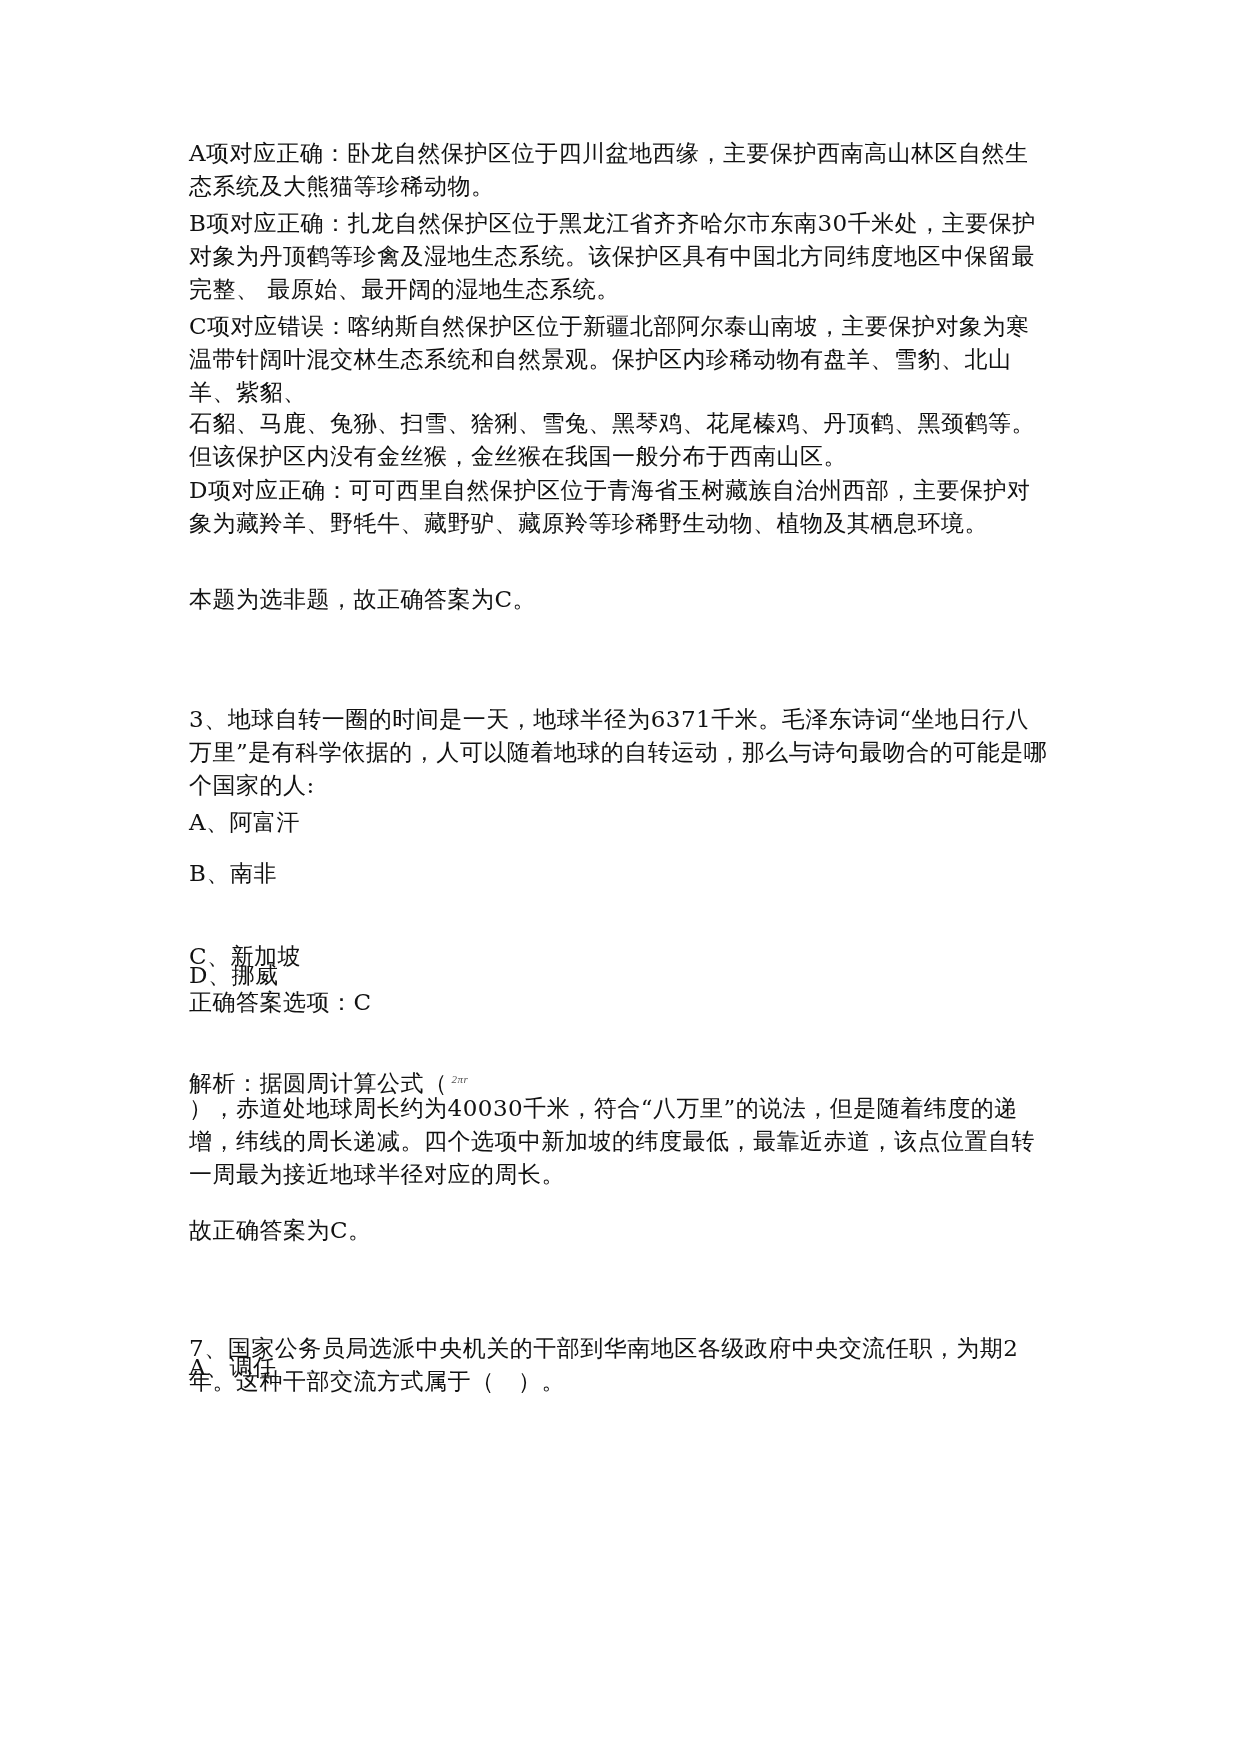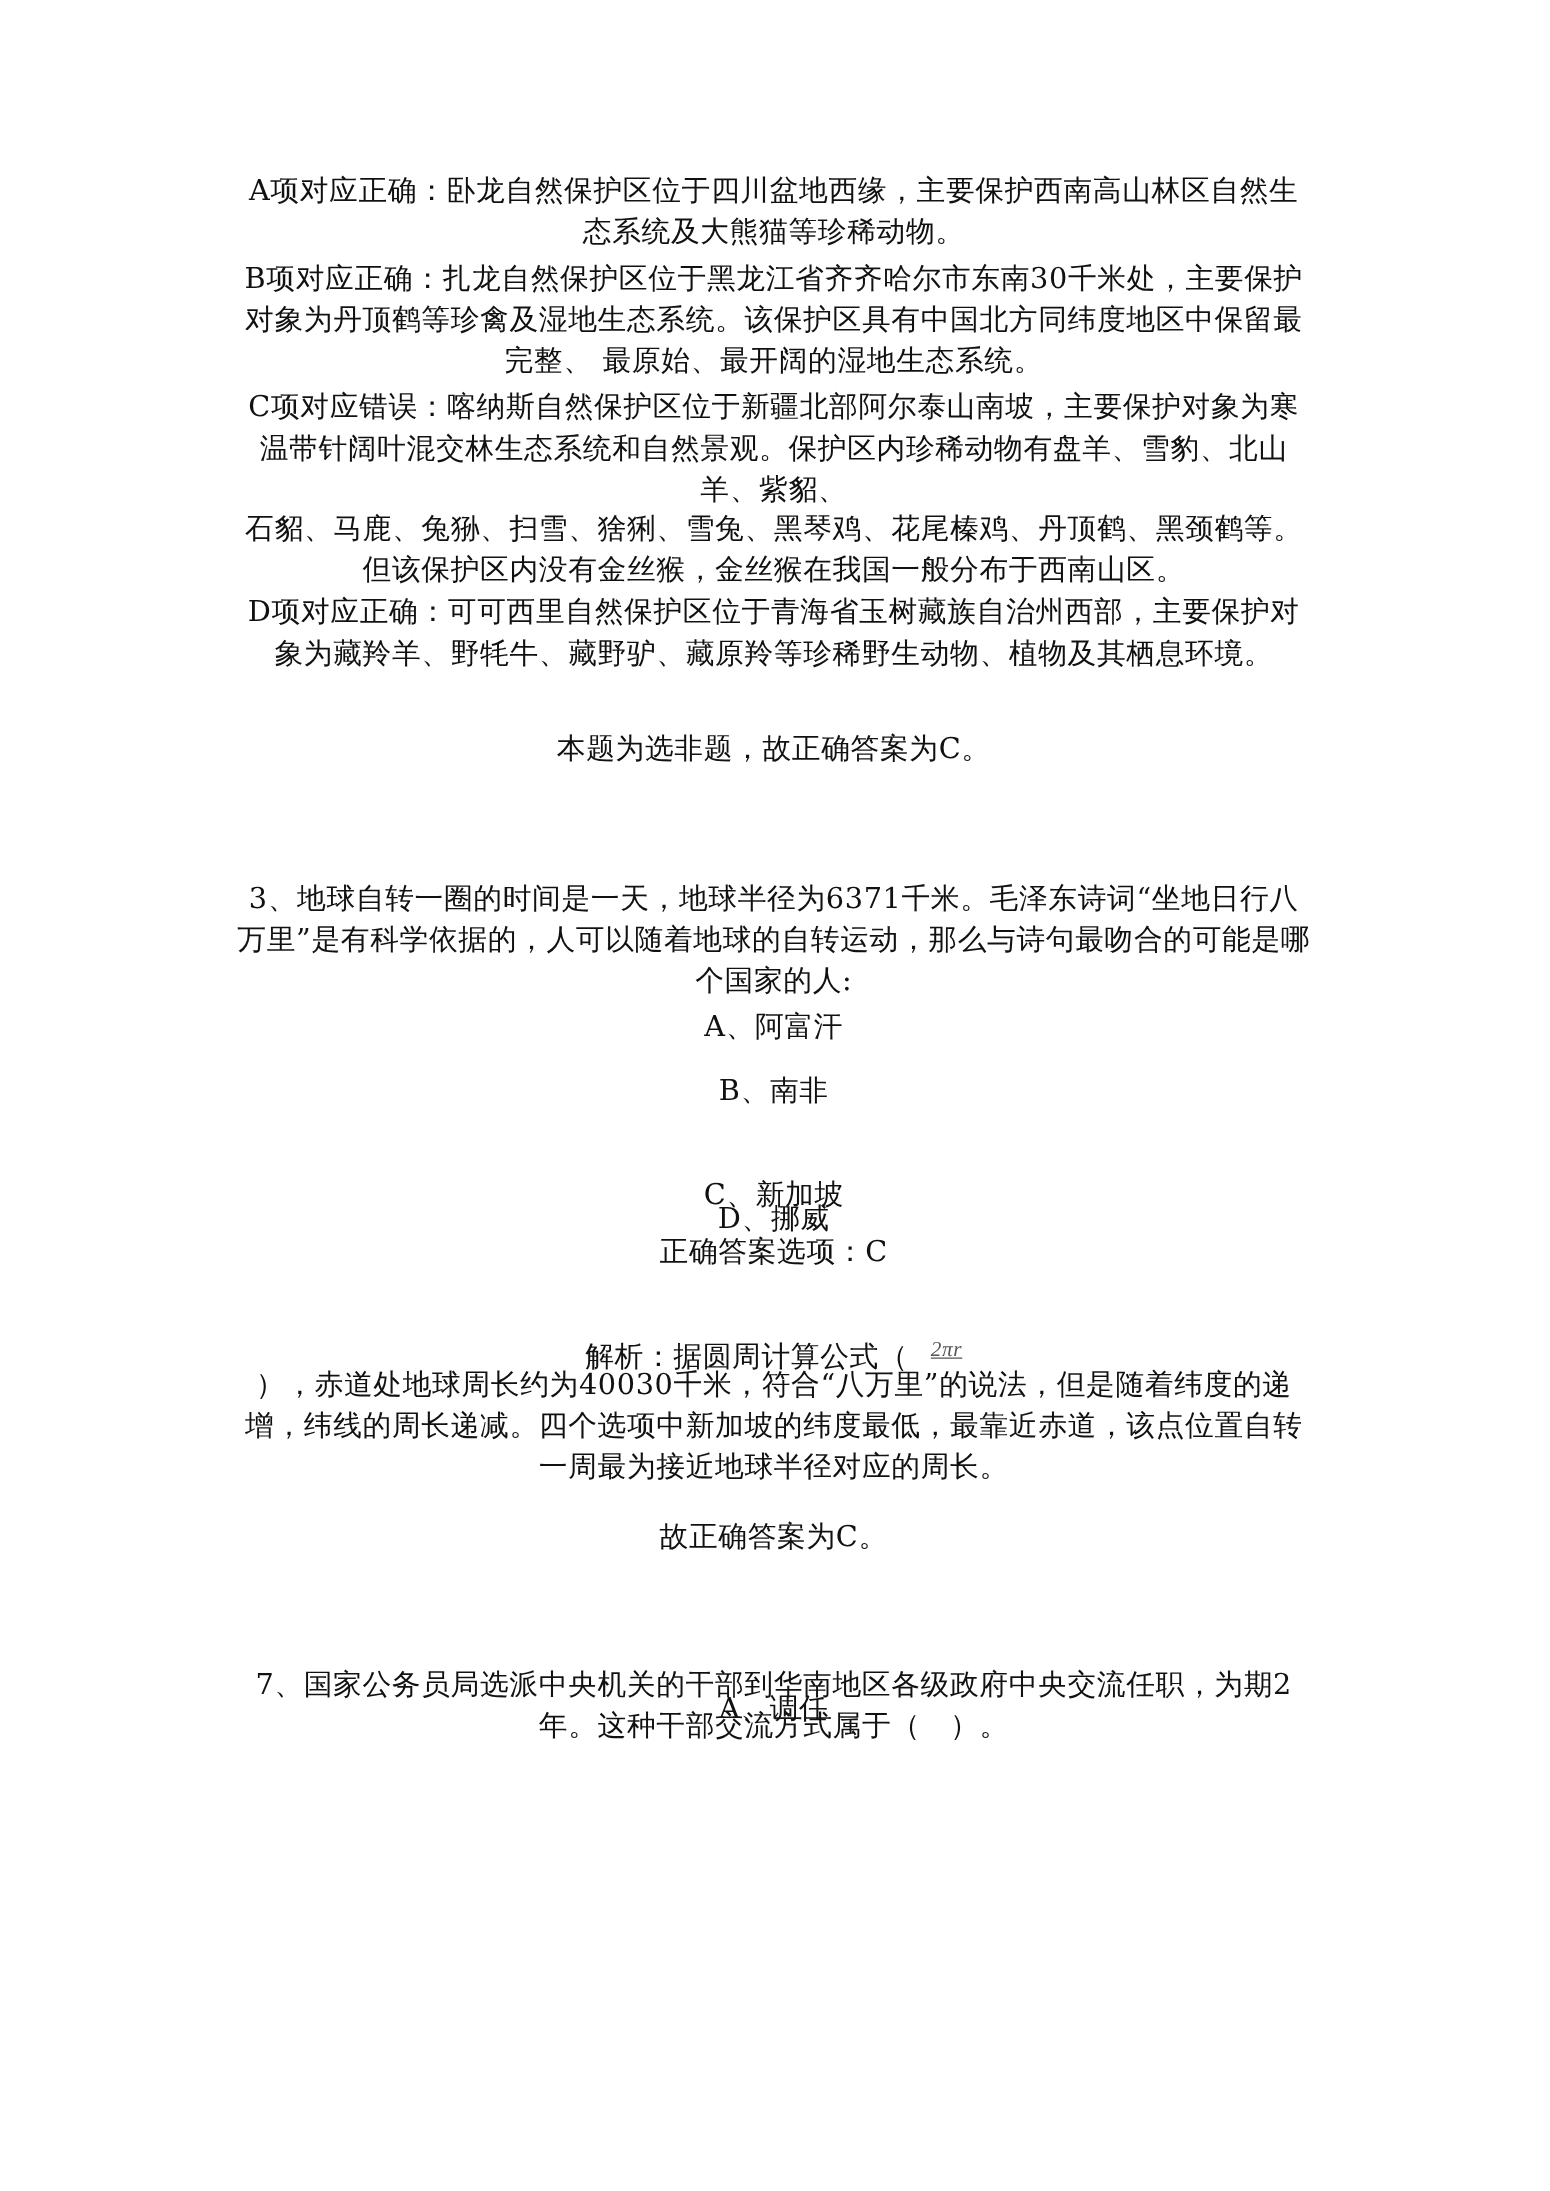--- a/index.html
+++ b/index.html
@@ -13,7 +13,7 @@
       font-size: 23px; line-height: 33px; margin: 0; letter-spacing: 0.5px;
       white-space: pre-wrap; word-break: break-all;
     }
-    .abs { position: absolute; left: 0; width: 860px; text-align: center; }
+    .abs { position: absolute; left: 0; width: 860px; }
     .formula {
       font-family: "Liberation Serif", serif; font-style: italic;
       font-size: 17px; color: #555; vertical-align: 8px; margin-left: 18px; text-decoration: underline;

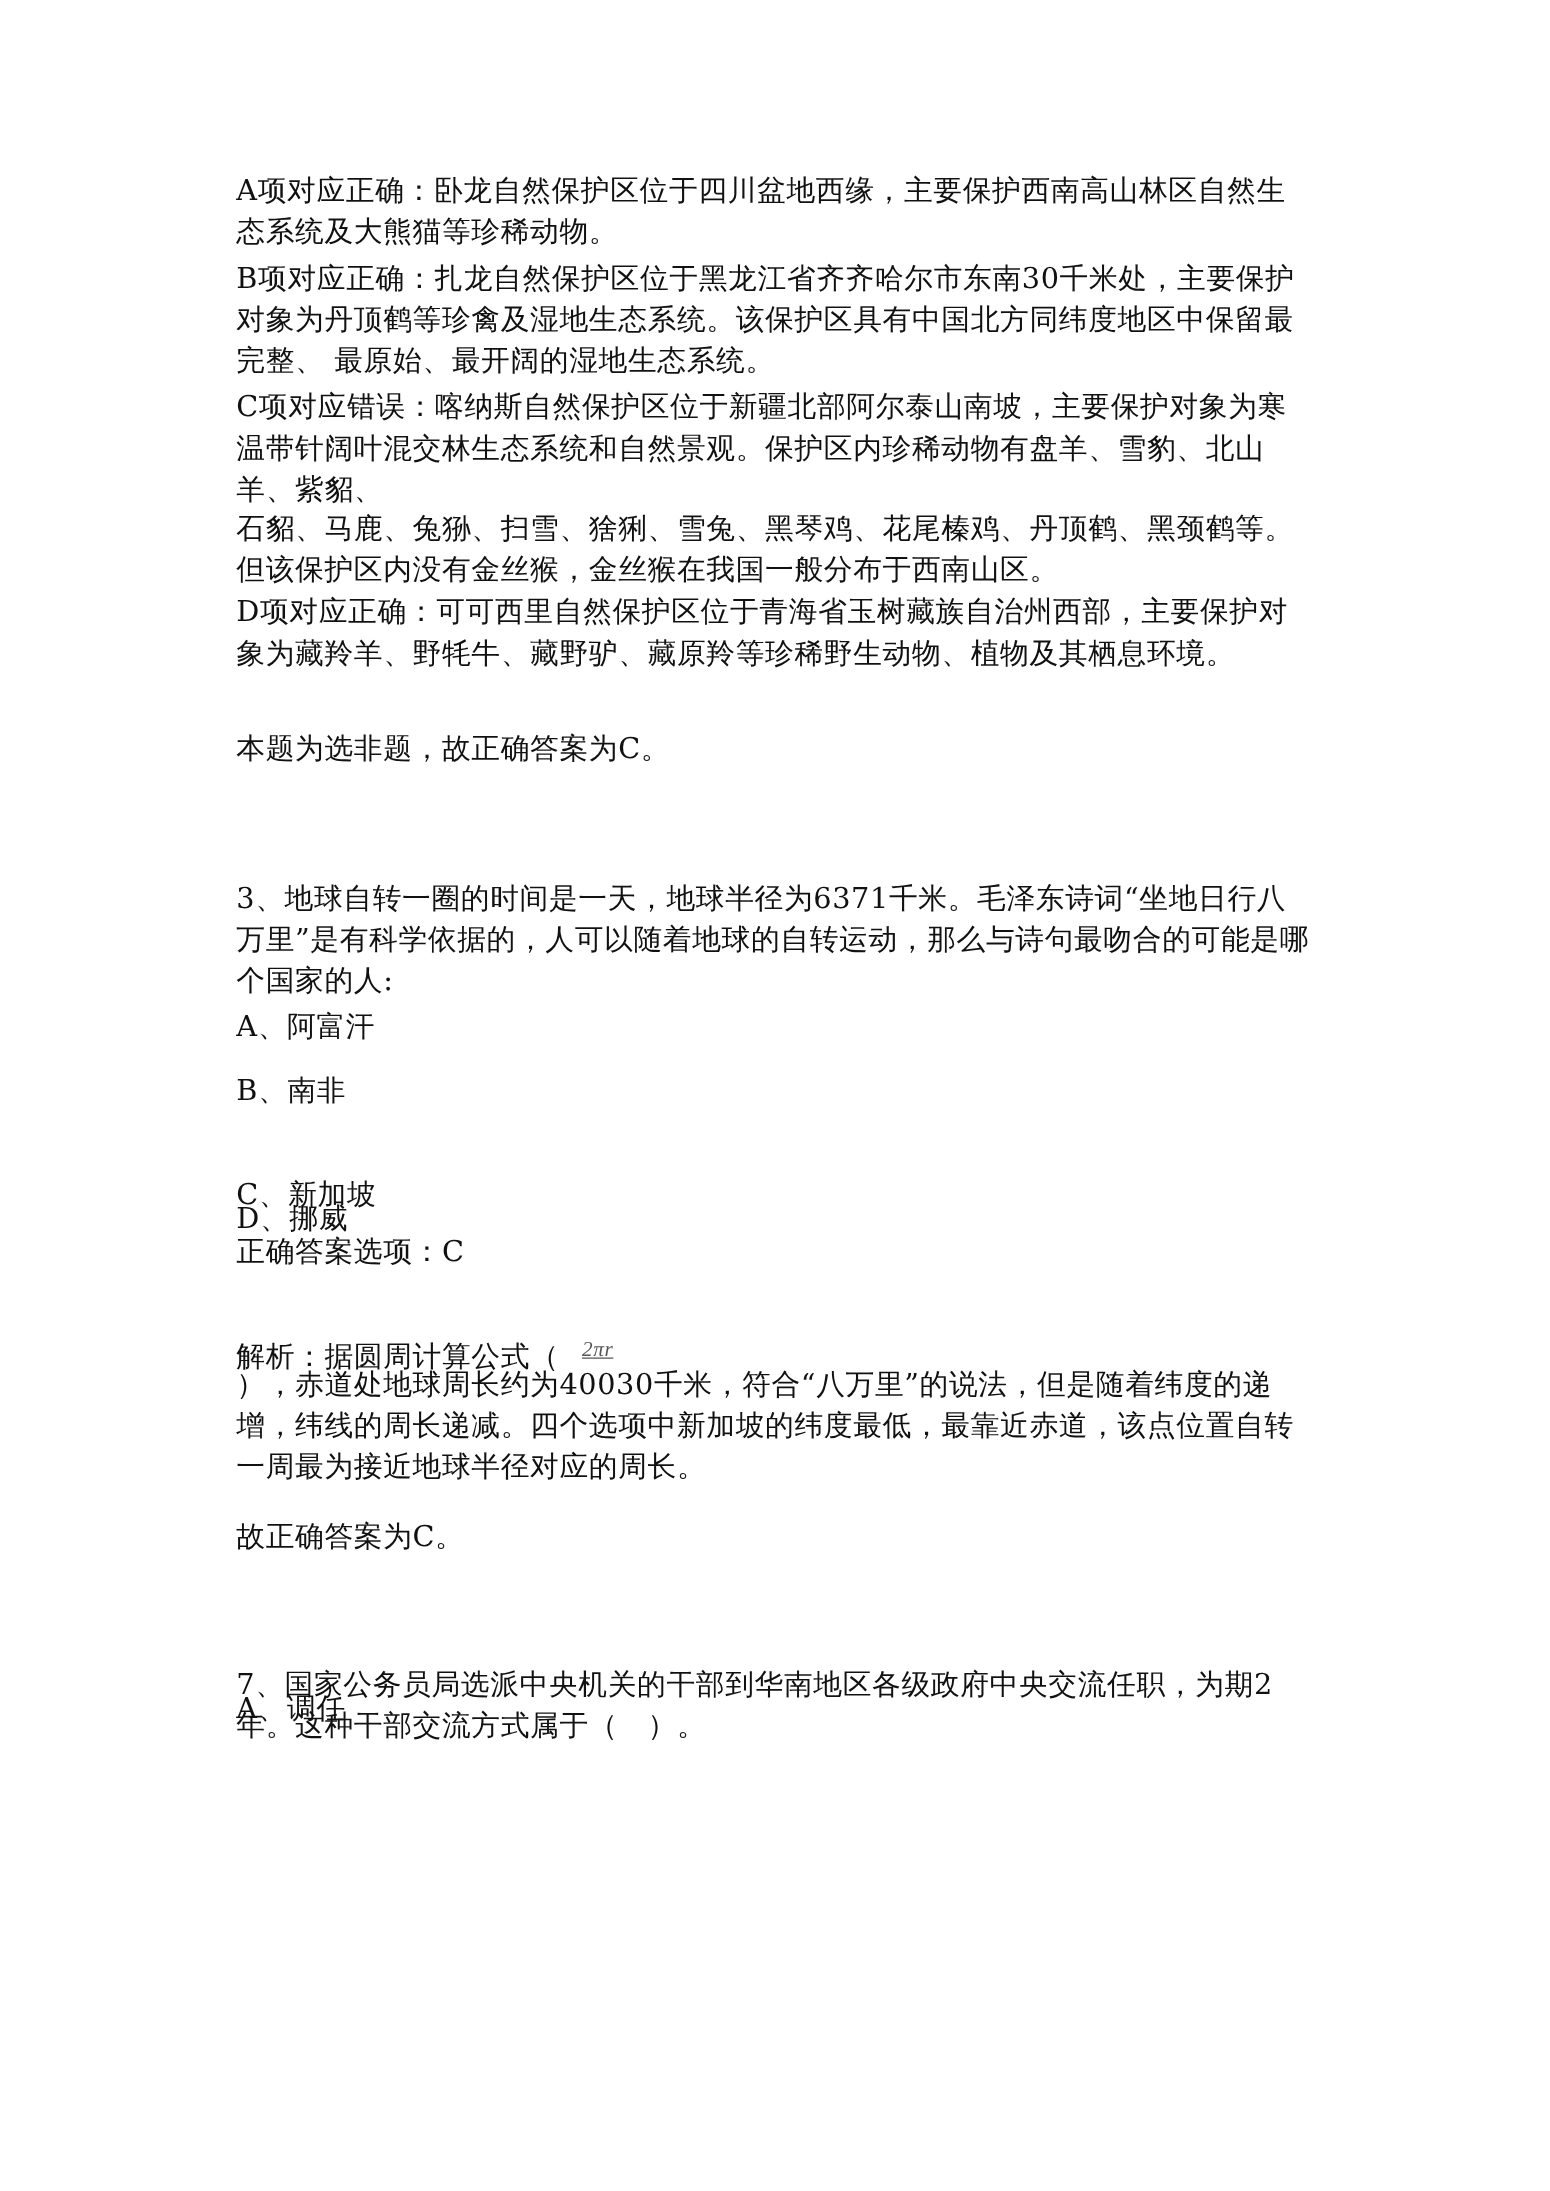--- a/index.html
+++ b/index.html
@@ -16,7 +16,7 @@
     .abs { position: absolute; left: 0; width: 860px; }
     .formula {
       font-family: "Liberation Serif", serif; font-style: italic;
-      font-size: 17px; color: #555; vertical-align: 8px; margin-left: 18px; text-decoration: underline;
+      font-size: 11px; color: #555; vertical-align: 8px; margin-left: 4px;
     }
   </style>
 </head>

